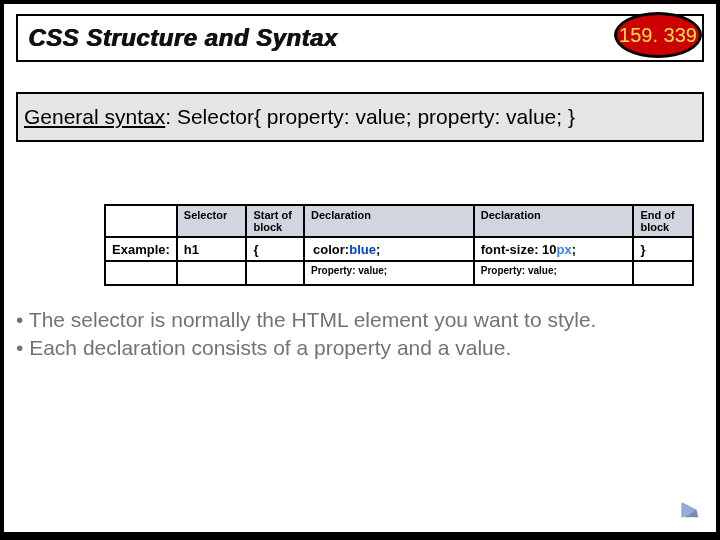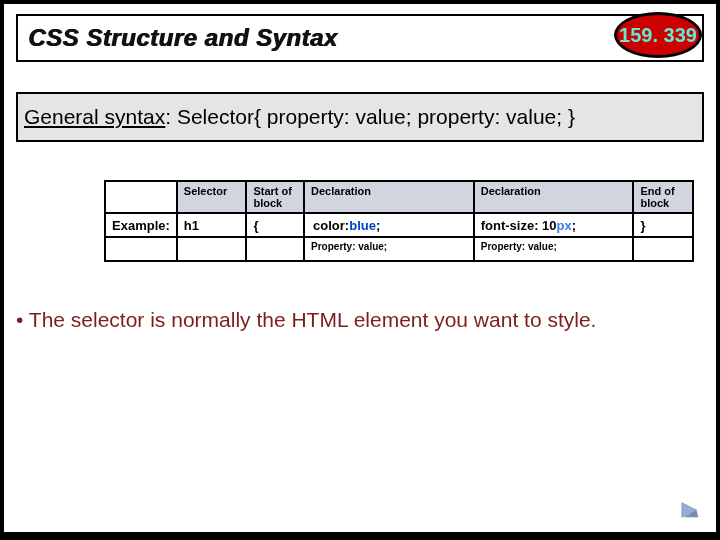--- a/index.html
+++ b/index.html
@@ -61,8 +61,8 @@
     align-items: center;
     justify-content: center;
     font-size: 20px;
-    font-weight: 700;
-    color: #5eead4;
+    font-weight: 400;
+    color: #fde047;
     box-sizing: border-box;
   }
 

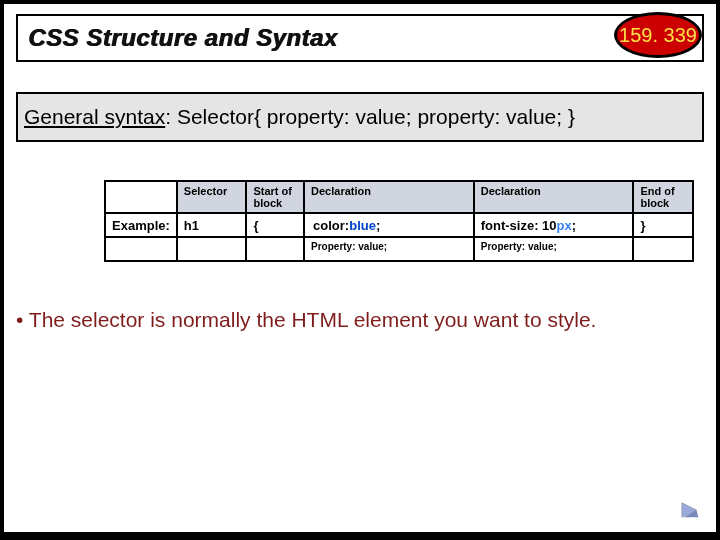--- a/index.html
+++ b/index.html
@@ -96,6 +96,7 @@
   table {
     border-collapse: collapse;
     width: 100%;
+    margin-top: 24px;
   }
   td {
     border: 2px solid #000;

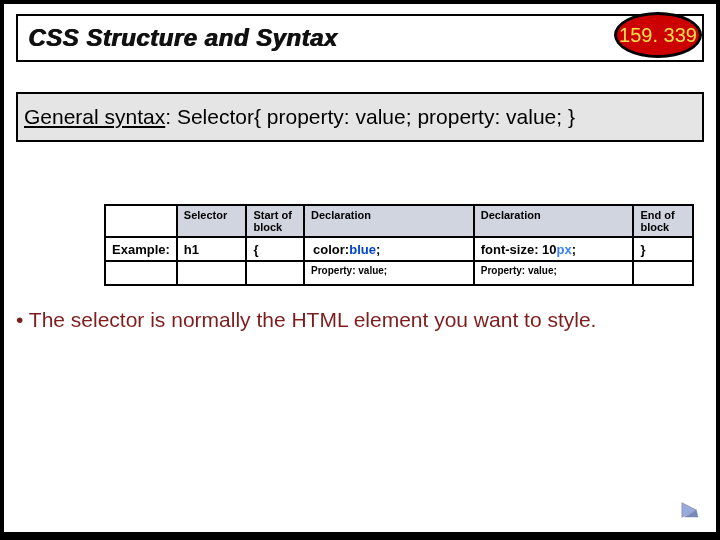--- a/index.html
+++ b/index.html
@@ -137,7 +137,7 @@
     left: 12px;
     right: 12px;
     font-size: 21px;
-    color: #7f1d1d;
+    color: #737373;
     line-height: 1.35;
   }
   .bullets p {

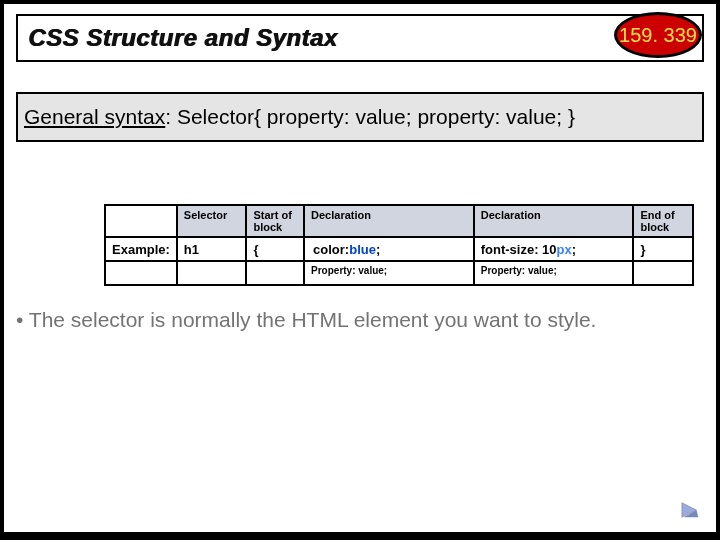--- a/index.html
+++ b/index.html
@@ -224,6 +224,7 @@
 
     <div class="bullets">
       <p>• <span>The selector is normally the HTML element you want to style.</span></p>
+      <p>• <span>Each declaration consists of a property and a value.</span></p>
     </div>
 
     <div class="corner-icon">

